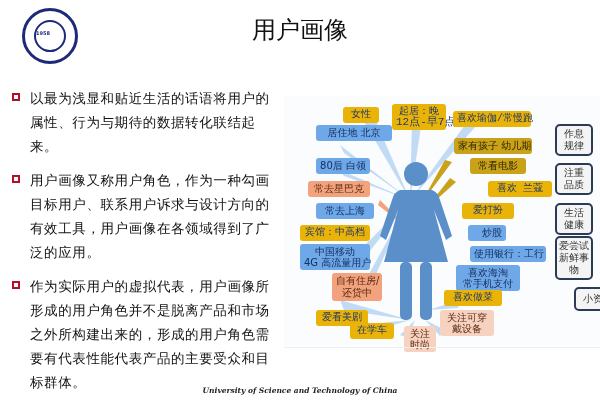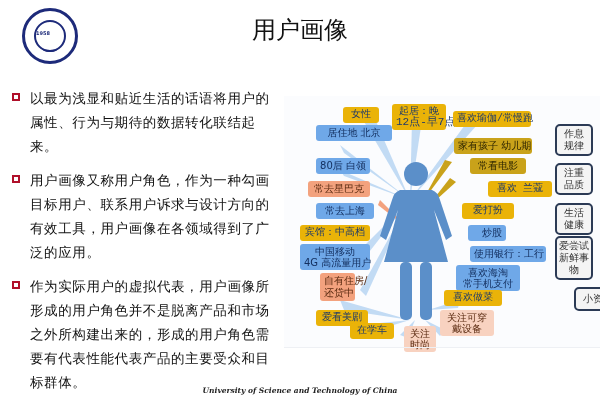--- a/index.html
+++ b/index.html
@@ -107,7 +107,7 @@
     <div>喜欢海淘</div>
     <div>常手机支付</div>
   </div>
-<div class="lb or" style="left:320px;top:273px;width:35px;line-height:12px;">
+<div class="lb or" style="left:332px;top:273px;width:50px;line-height:12px;">
     <div>自有住房/</div>
     <div>还贷中</div>
   </div>

